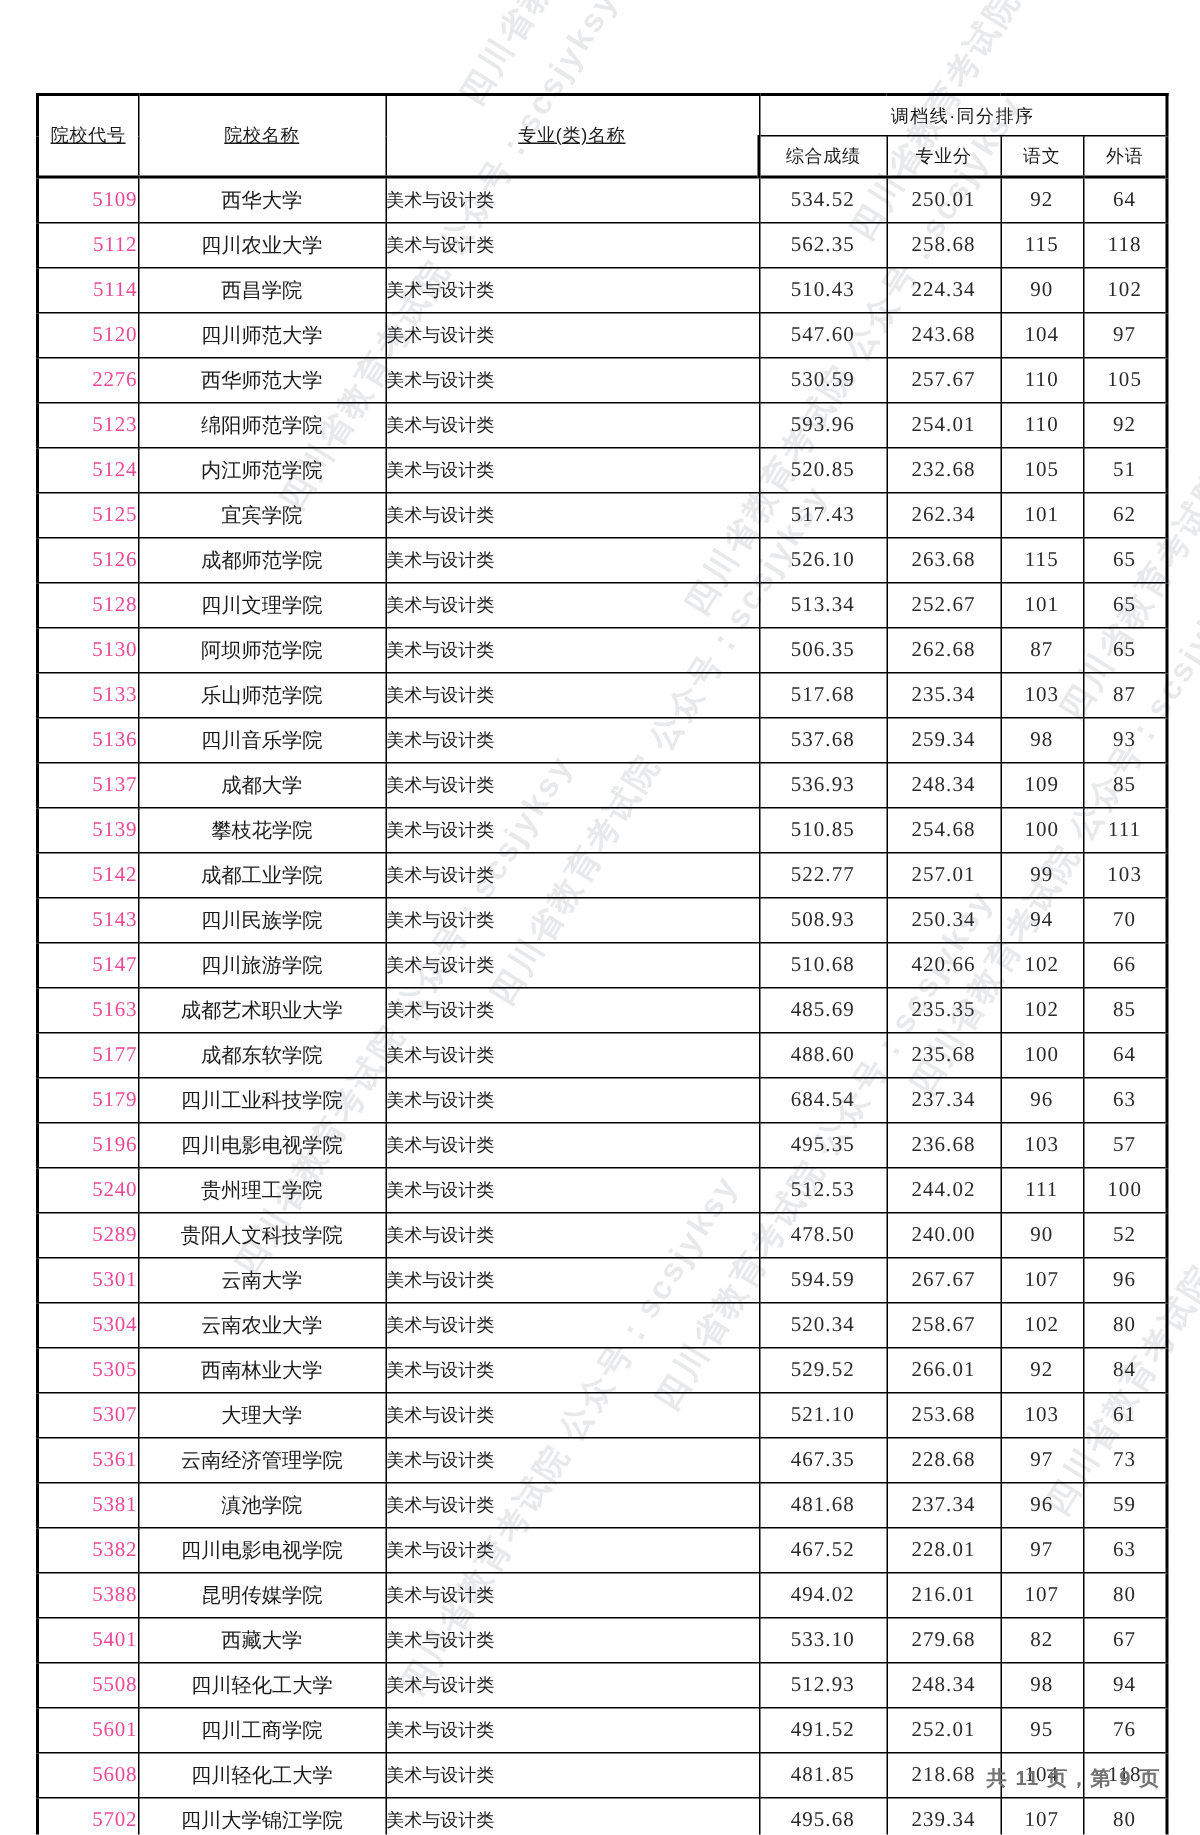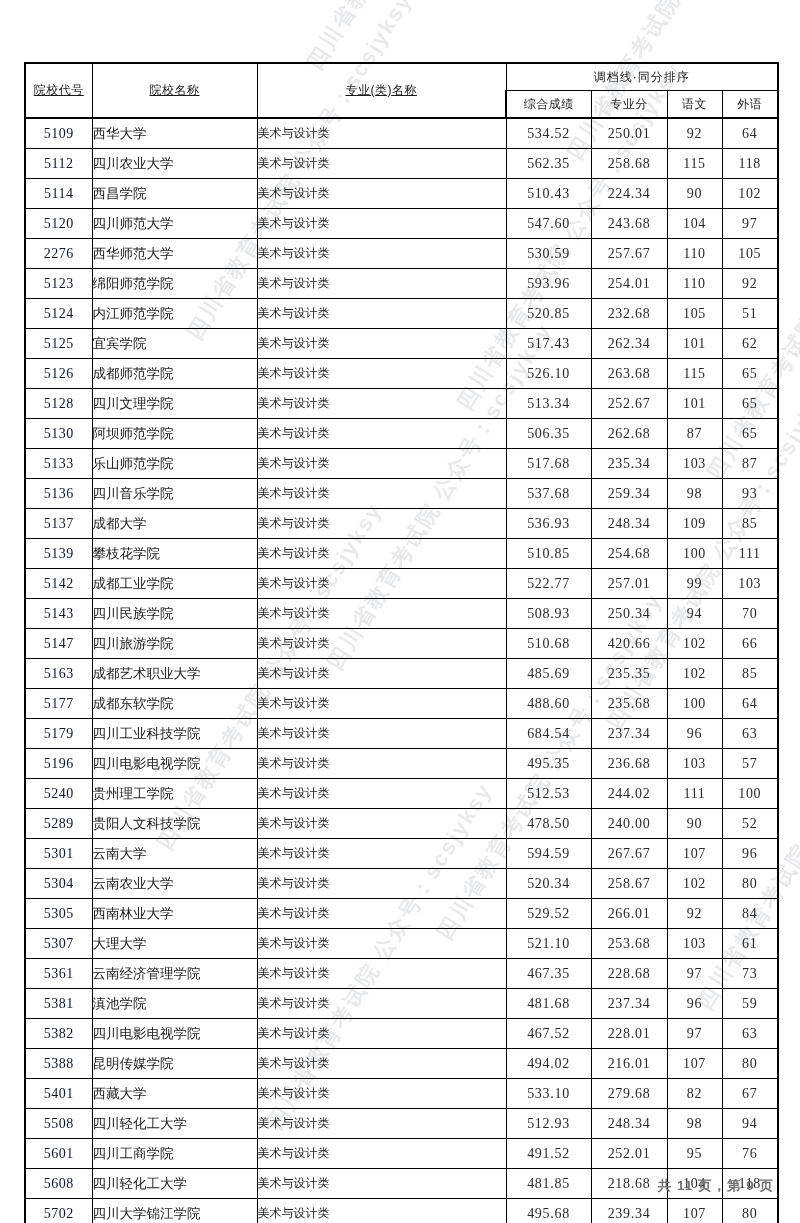--- a/index.html
+++ b/index.html
@@ -120,9 +120,9 @@
     vertical-align: middle;
   }
   td.code {
-    text-align: center;
+    text-align: right;
     font-family: "Liberation Serif", serif;
-    color: #0f172a;
+    color: #ec4899;
     letter-spacing: 0.5px;
   }
   td.uni-name {

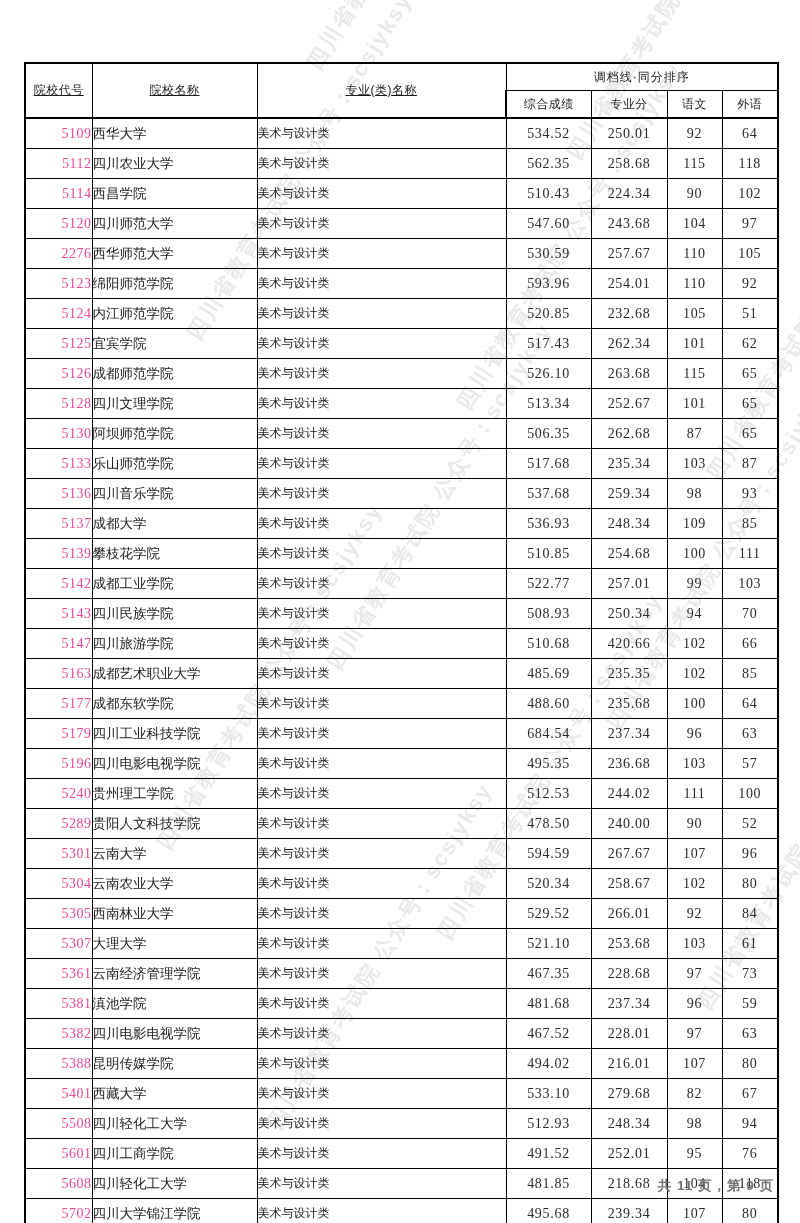--- a/index.html
+++ b/index.html
@@ -126,7 +126,7 @@
     letter-spacing: 0.5px;
   }
   td.uni-name {
-    text-align: left;
+    text-align: center;
     padding-left: 7px;
     font-family: "Liberation Sans", "DejaVu Sans", sans-serif;
     font-size: 13.5px;

